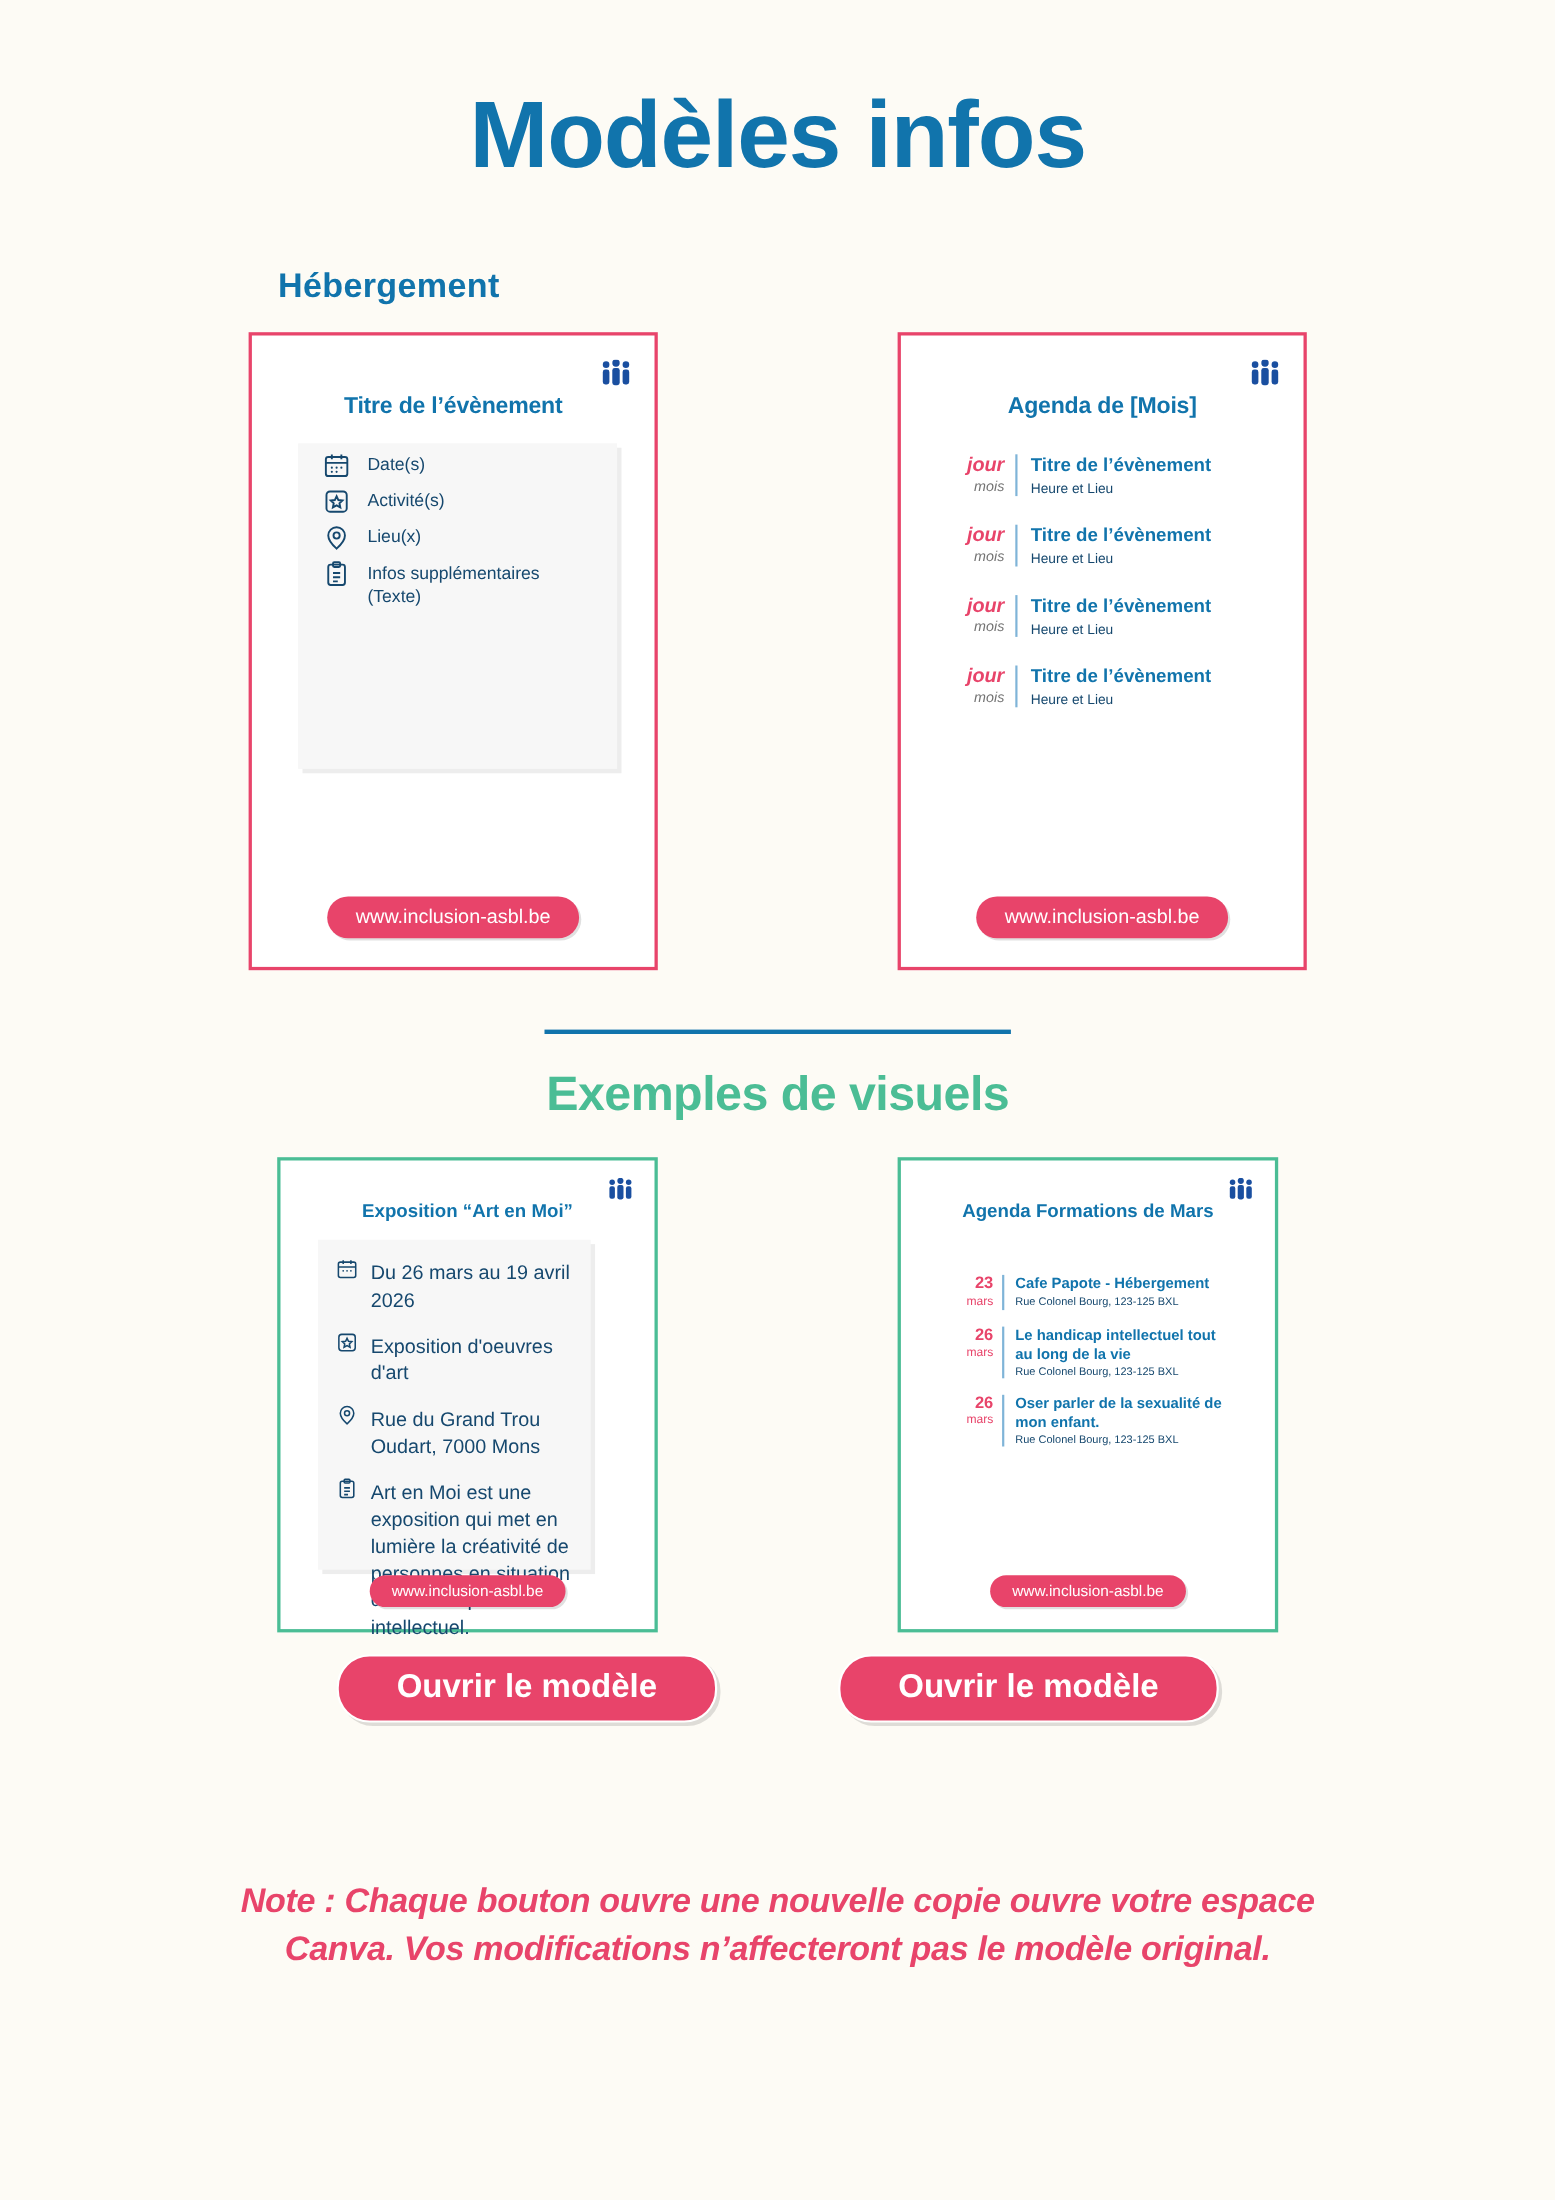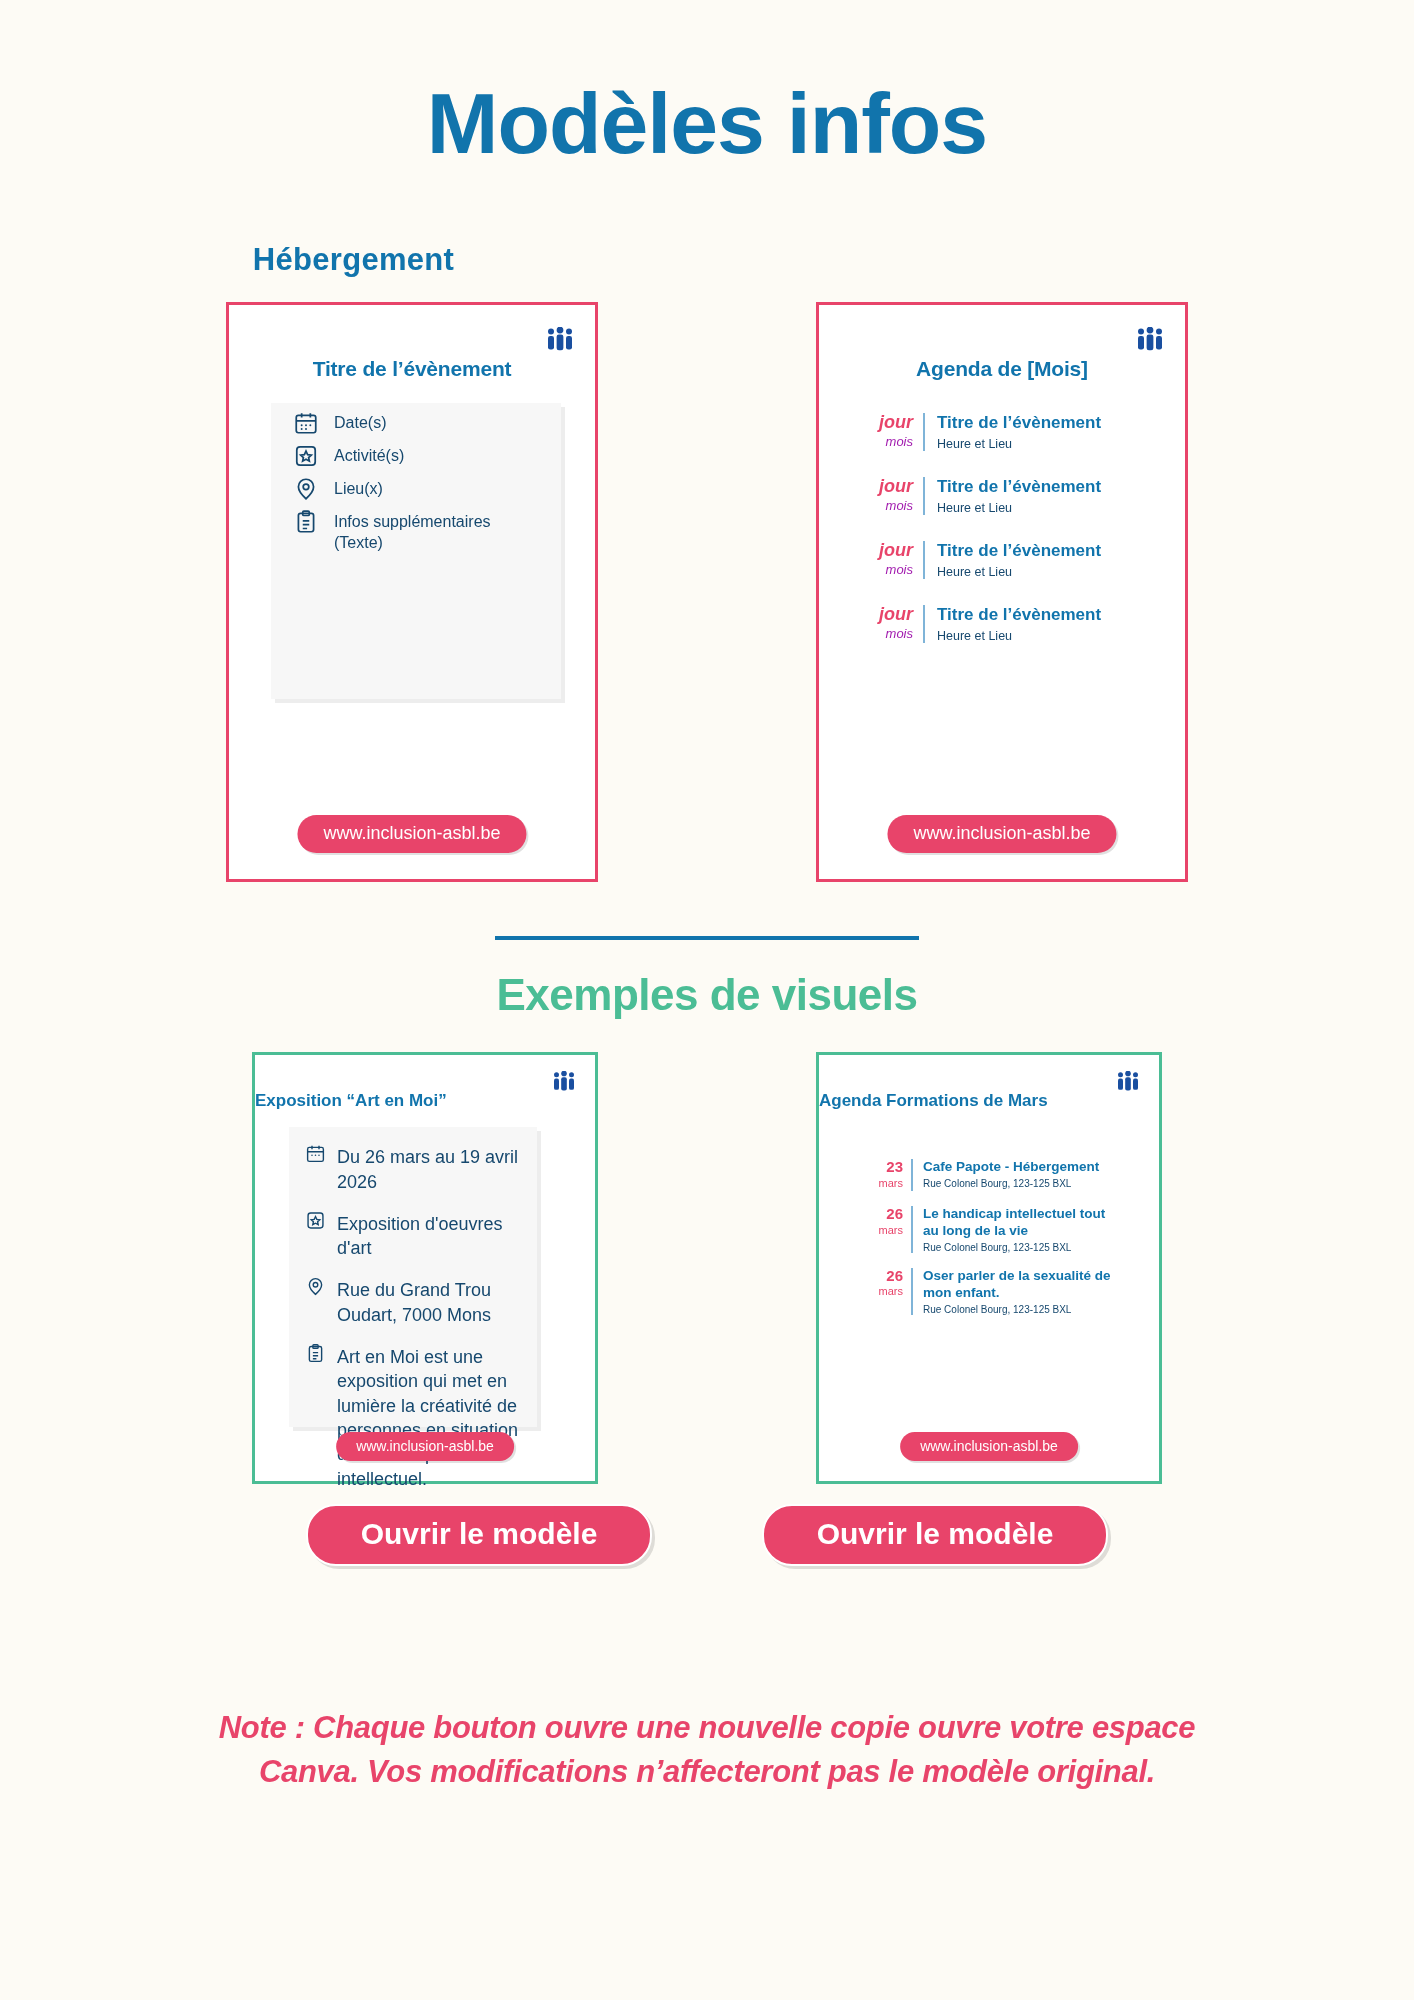--- a/index.html
+++ b/index.html
@@ -144,7 +144,7 @@
   }
   .agenda-month {
     display: block;
-    color: #a21caf;
+    color: #737373;
     font-size: 13px;
     line-height: 1.4;
   }

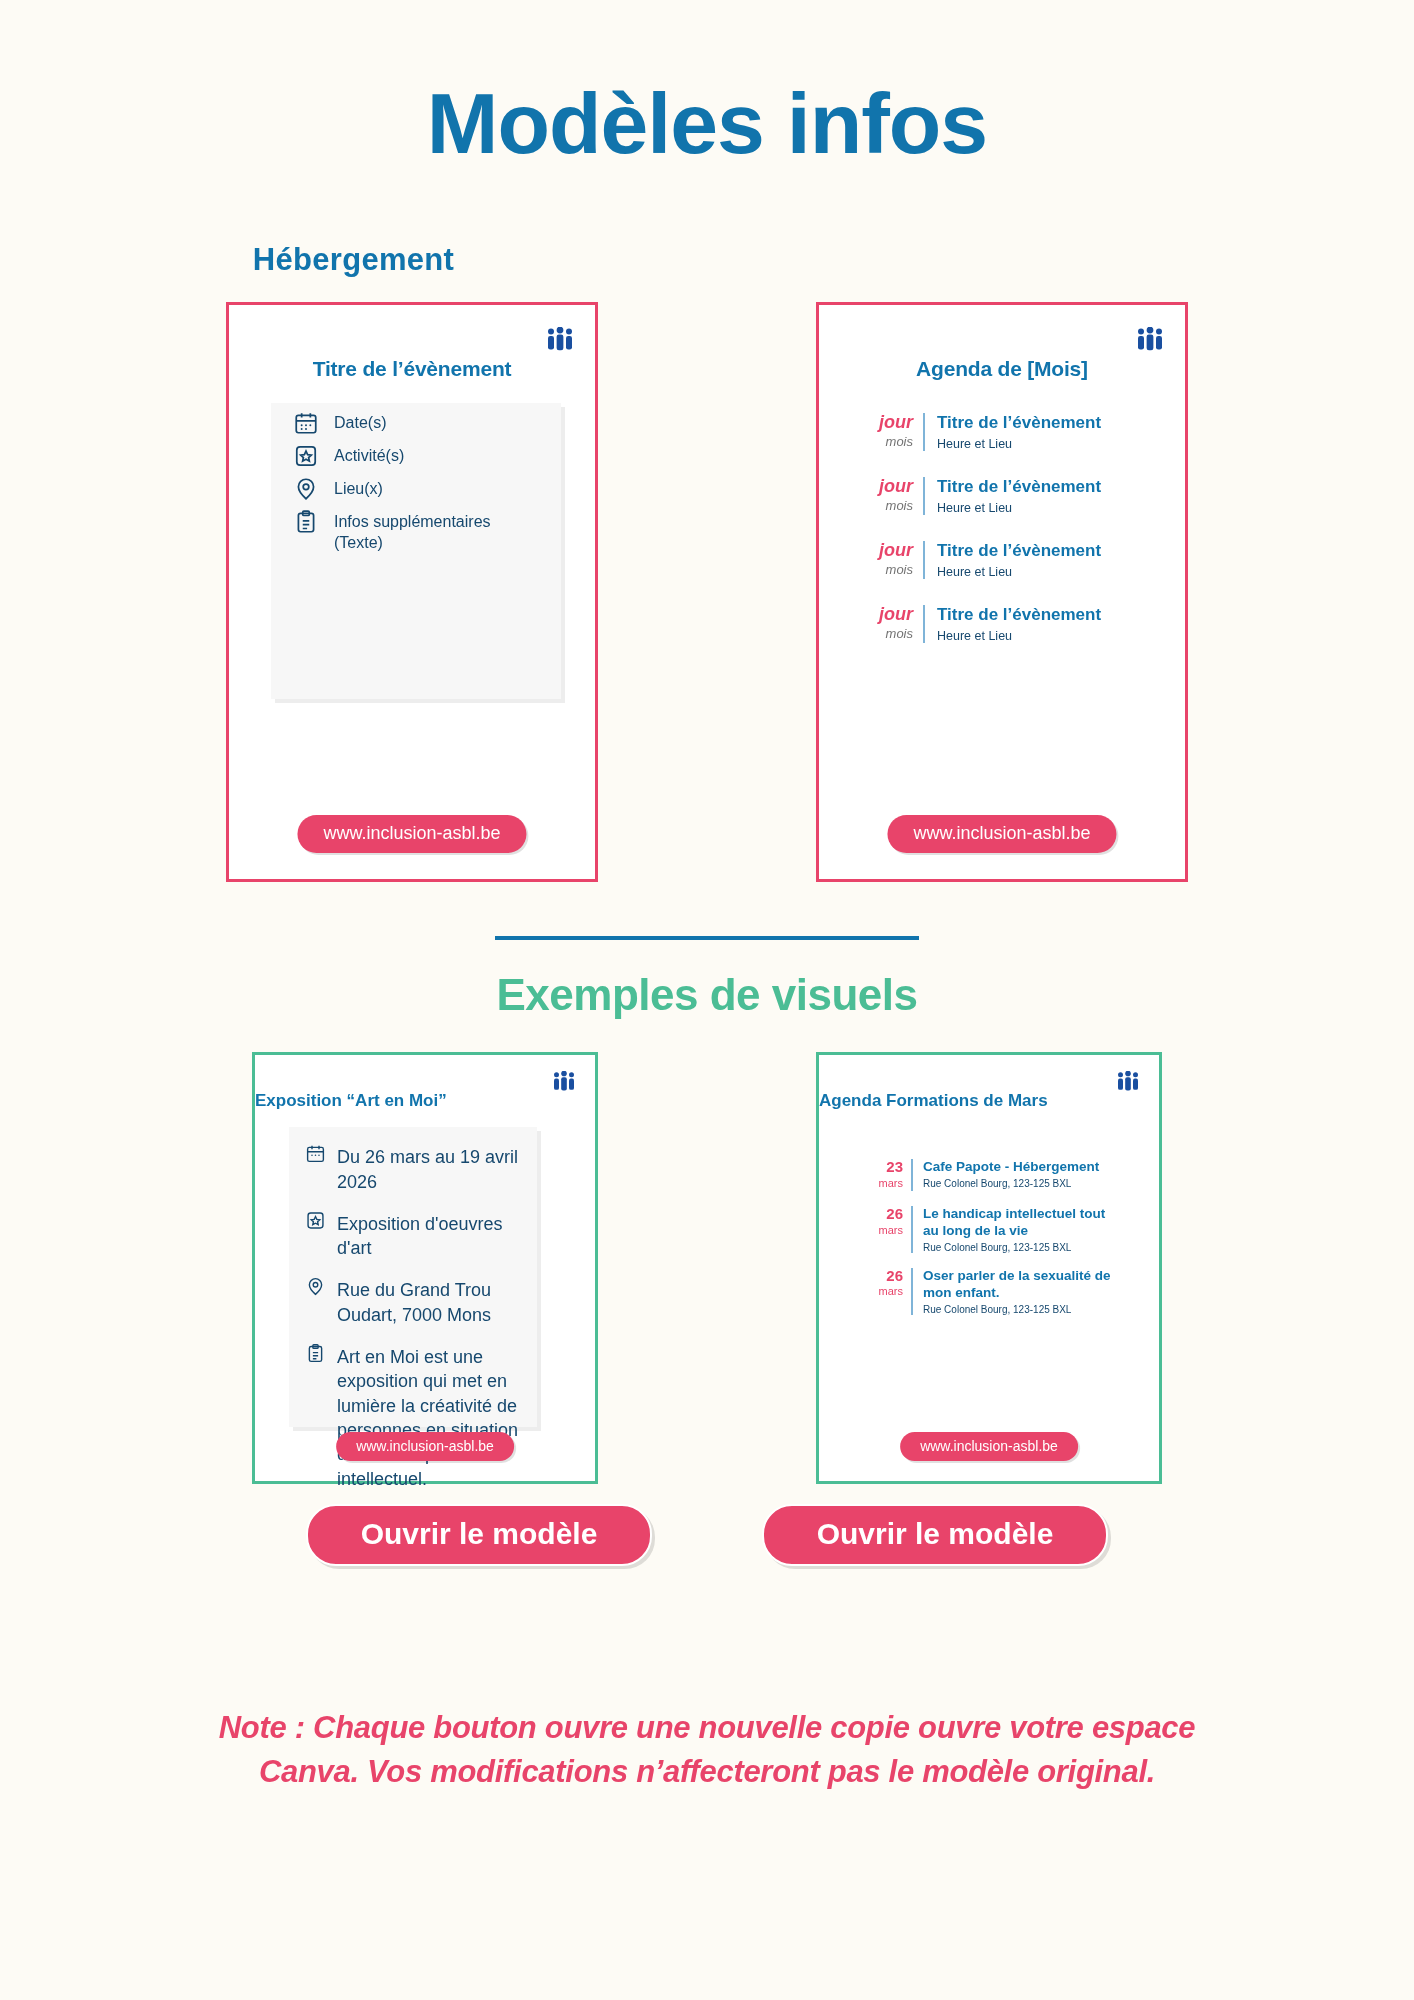--- a/index.html
+++ b/index.html
@@ -201,7 +201,7 @@
     height: 20px;
   }
   .ex-title {
-    text-align: left;
+    text-align: center;
     font-size: 17px;
     font-weight: bold;
     color: #1174ac;

